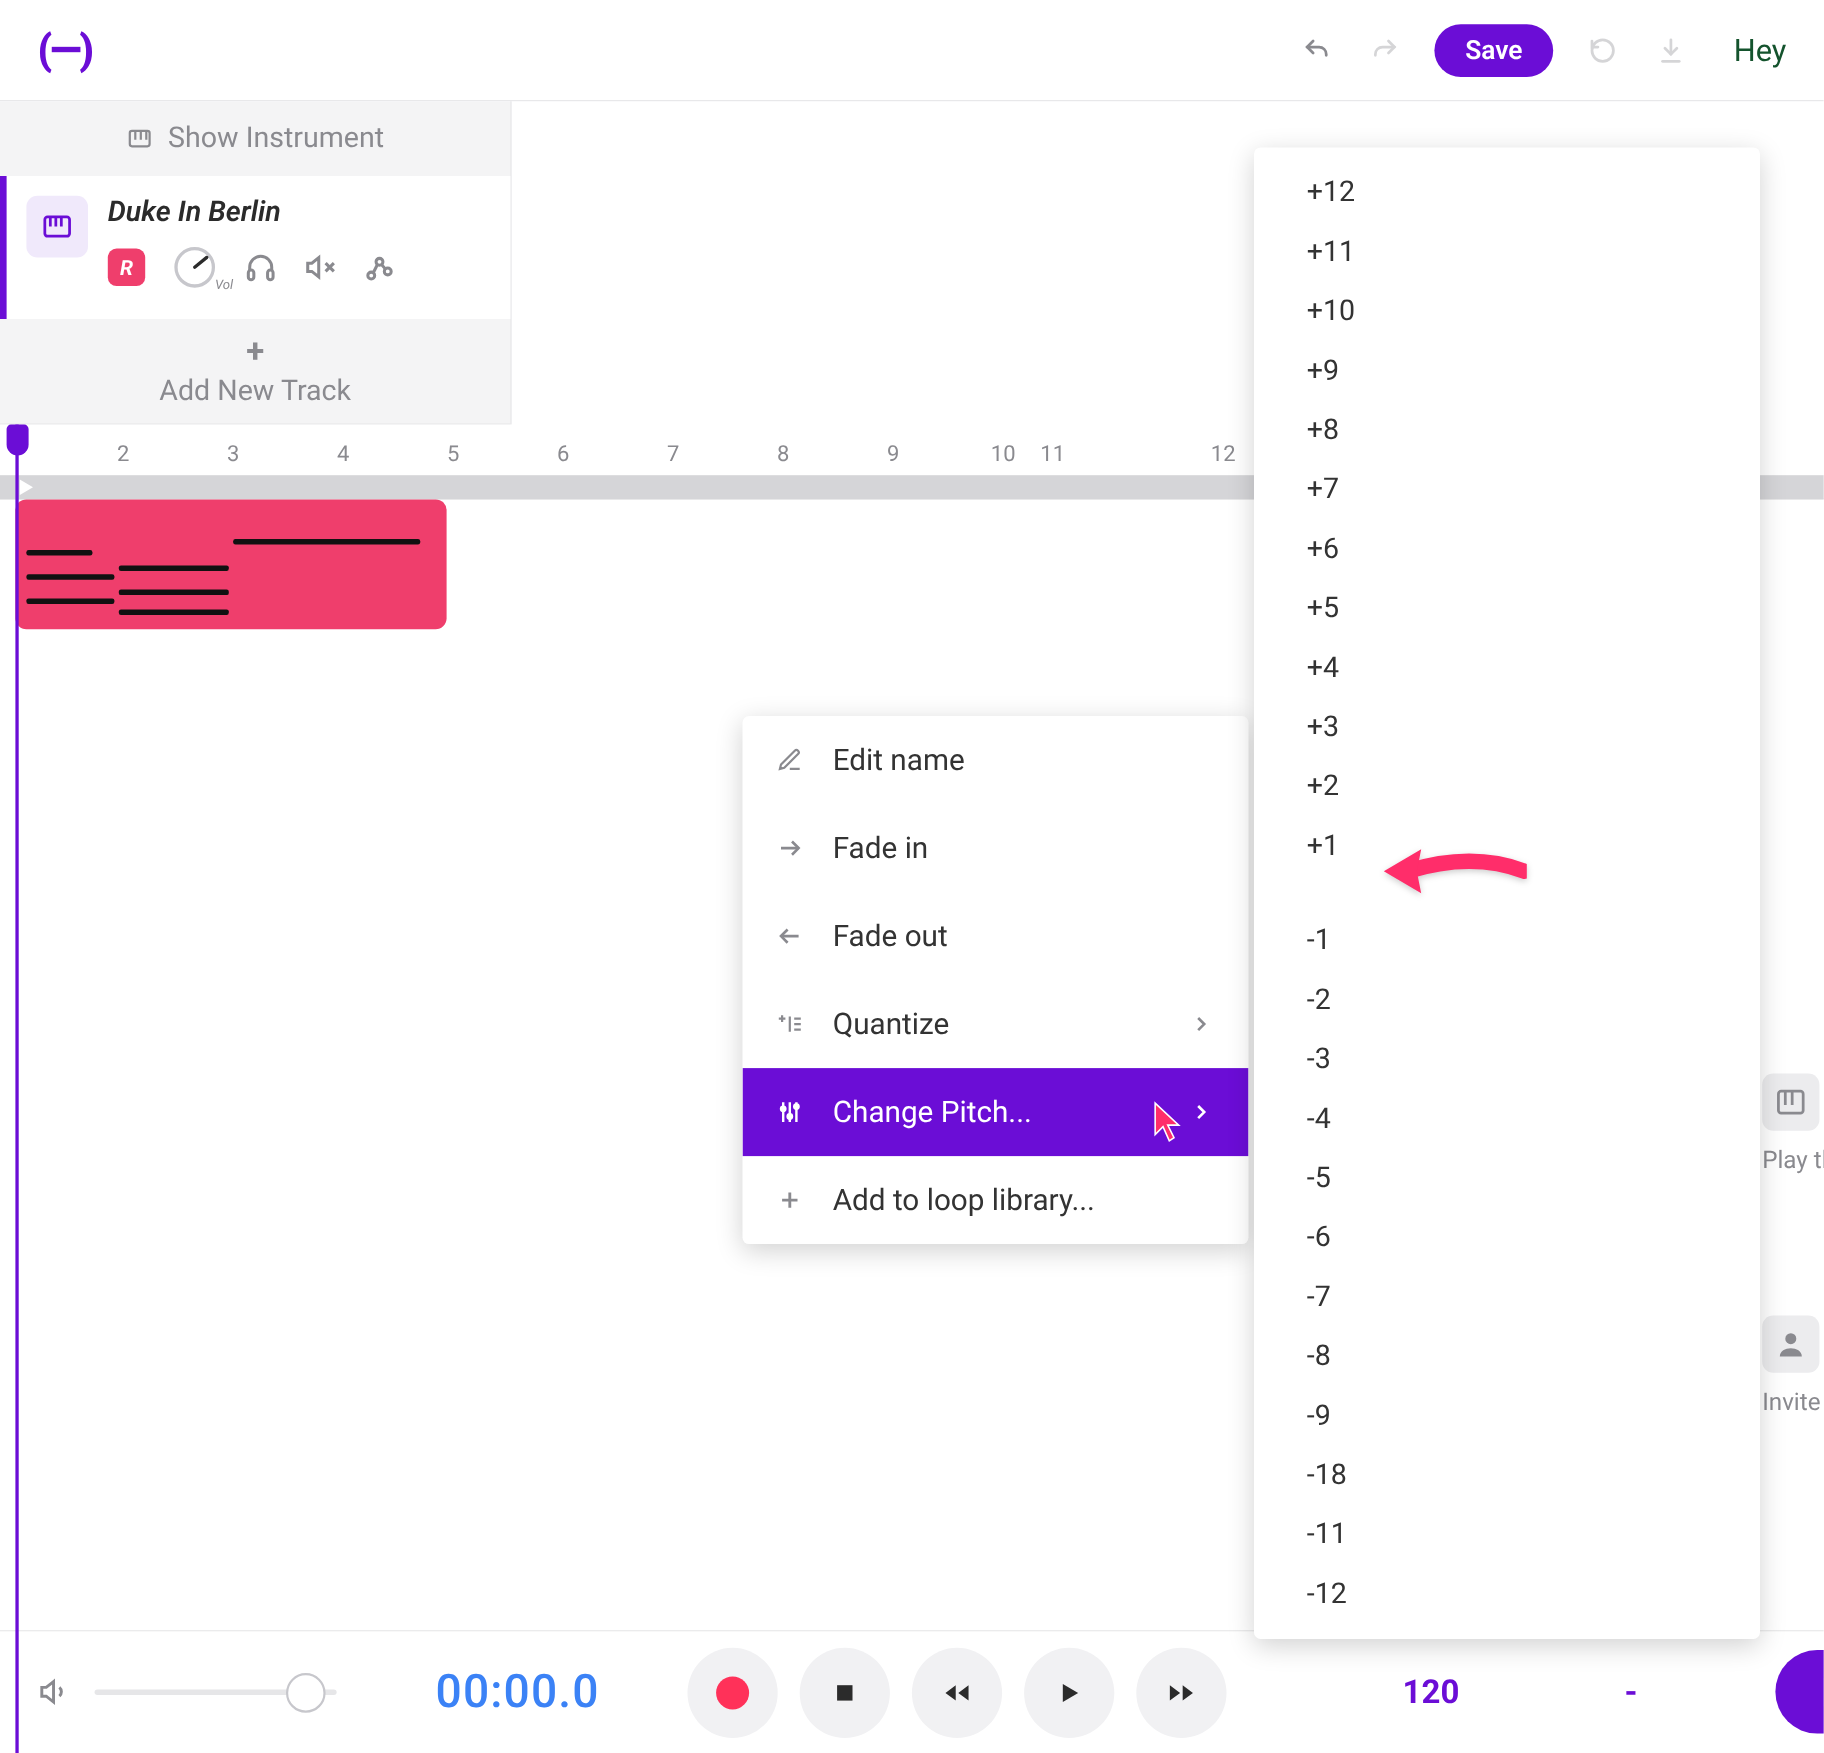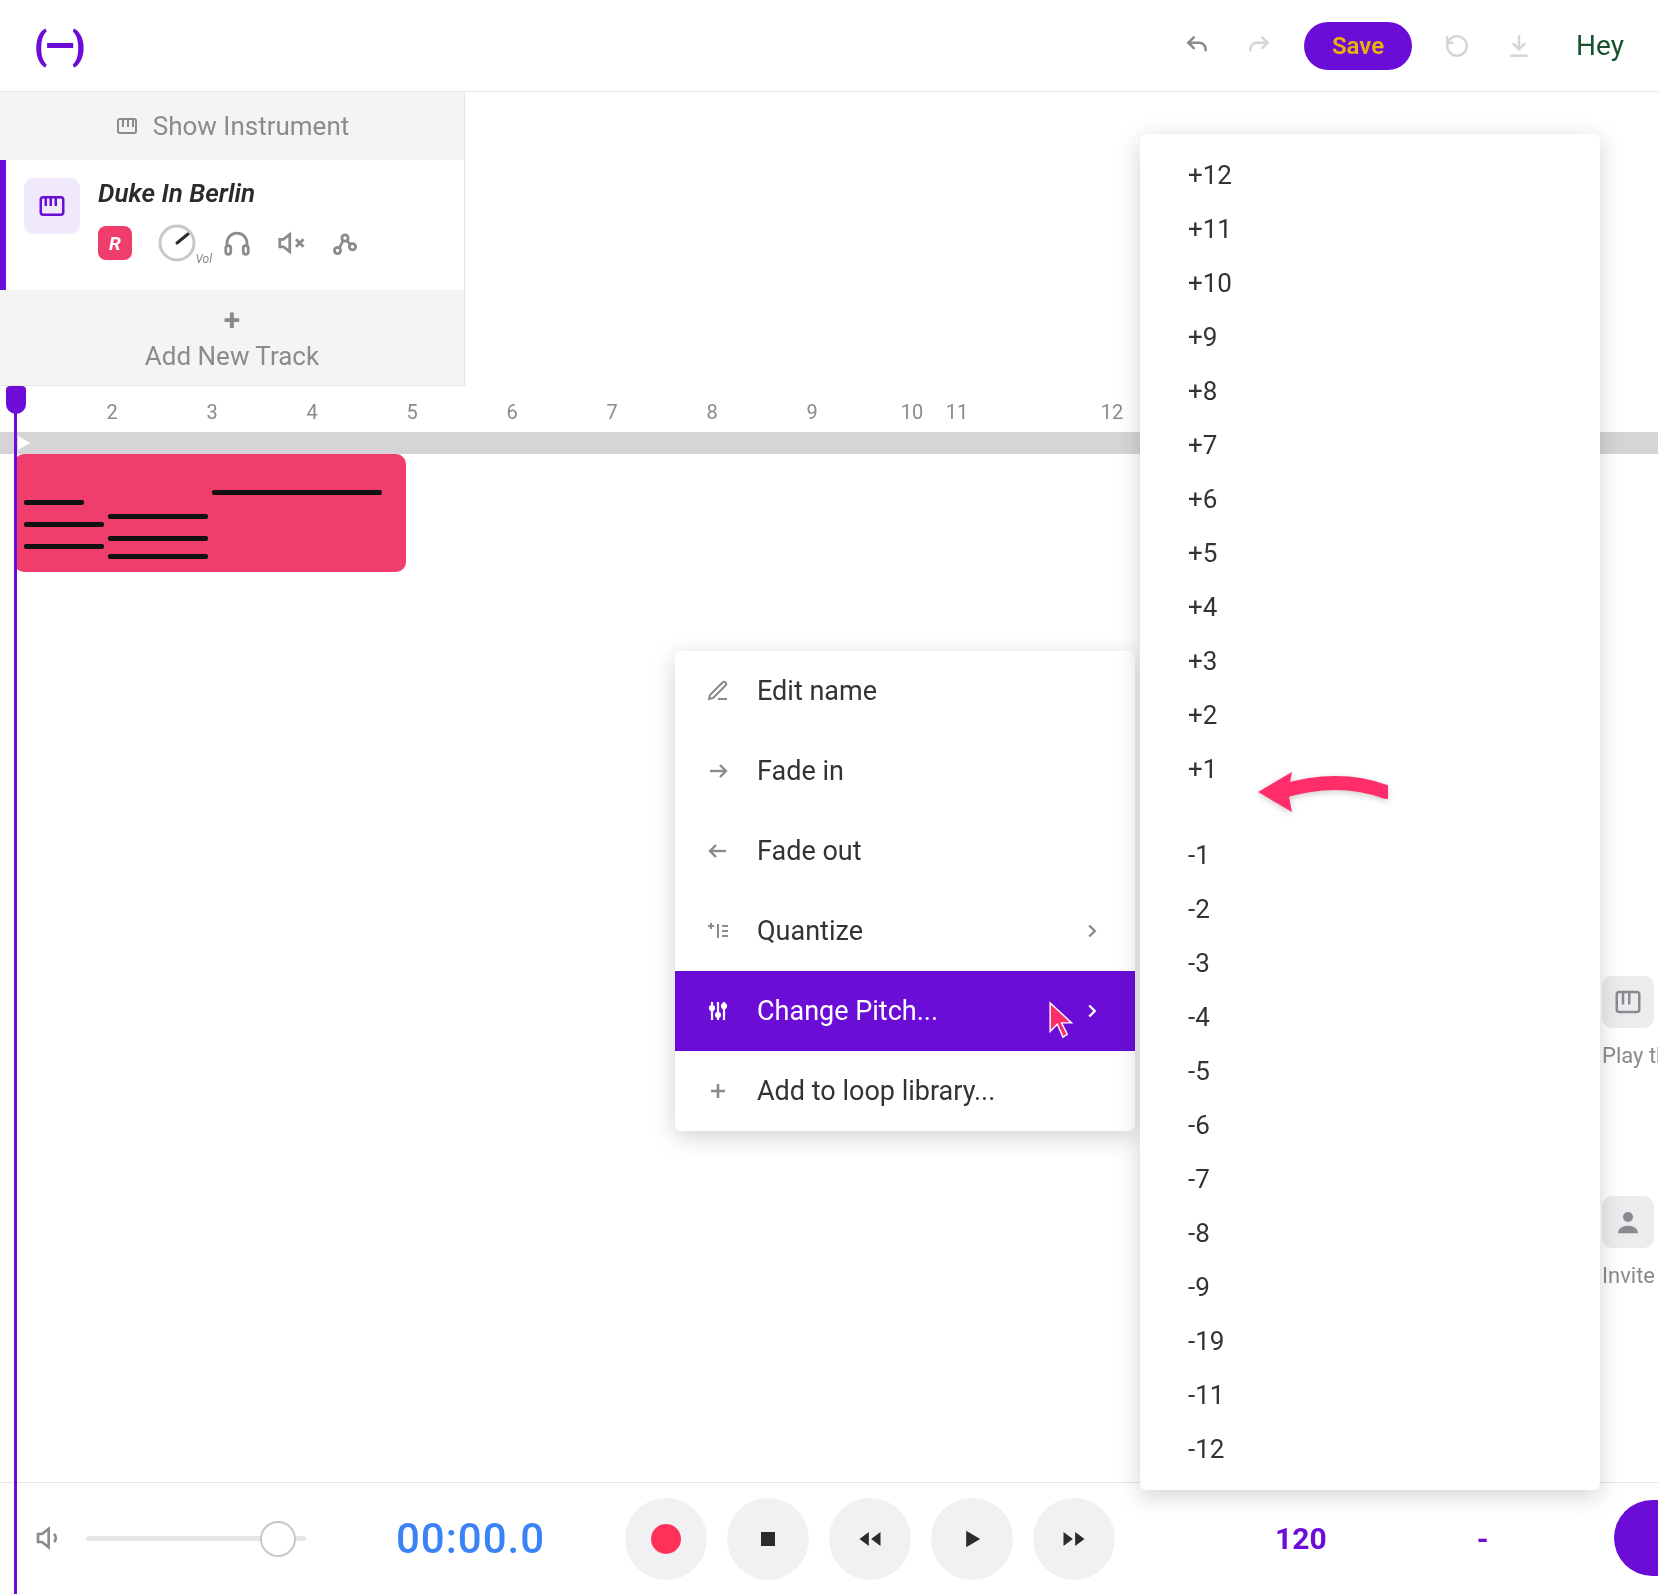--- a/index.html
+++ b/index.html
@@ -22,7 +22,7 @@
   .topbar-right{margin-left:auto;display:flex;align-items:center;gap:28px;}
   .icon-btn{width:34px;height:34px;display:flex;align-items:center;justify-content:center;color:var(--gray-text);cursor:pointer;}
   .icon-btn.disabled{opacity:.35;}
-  .save-btn{background:var(--purple);color:#eab308;border:none;border-radius:26px;padding:10px 28px;font-size:24px;font-weight:600;cursor:pointer;}
+  .save-btn{background:var(--purple);color:#ffffff;border:none;border-radius:26px;padding:10px 28px;font-size:24px;font-weight:600;cursor:pointer;}
   .hey{font-size:28px;color:#14532d;margin-left:12px;}
   
   .main{display:flex;height:calc(100% - 92px - 112px);flex-direction:column;}

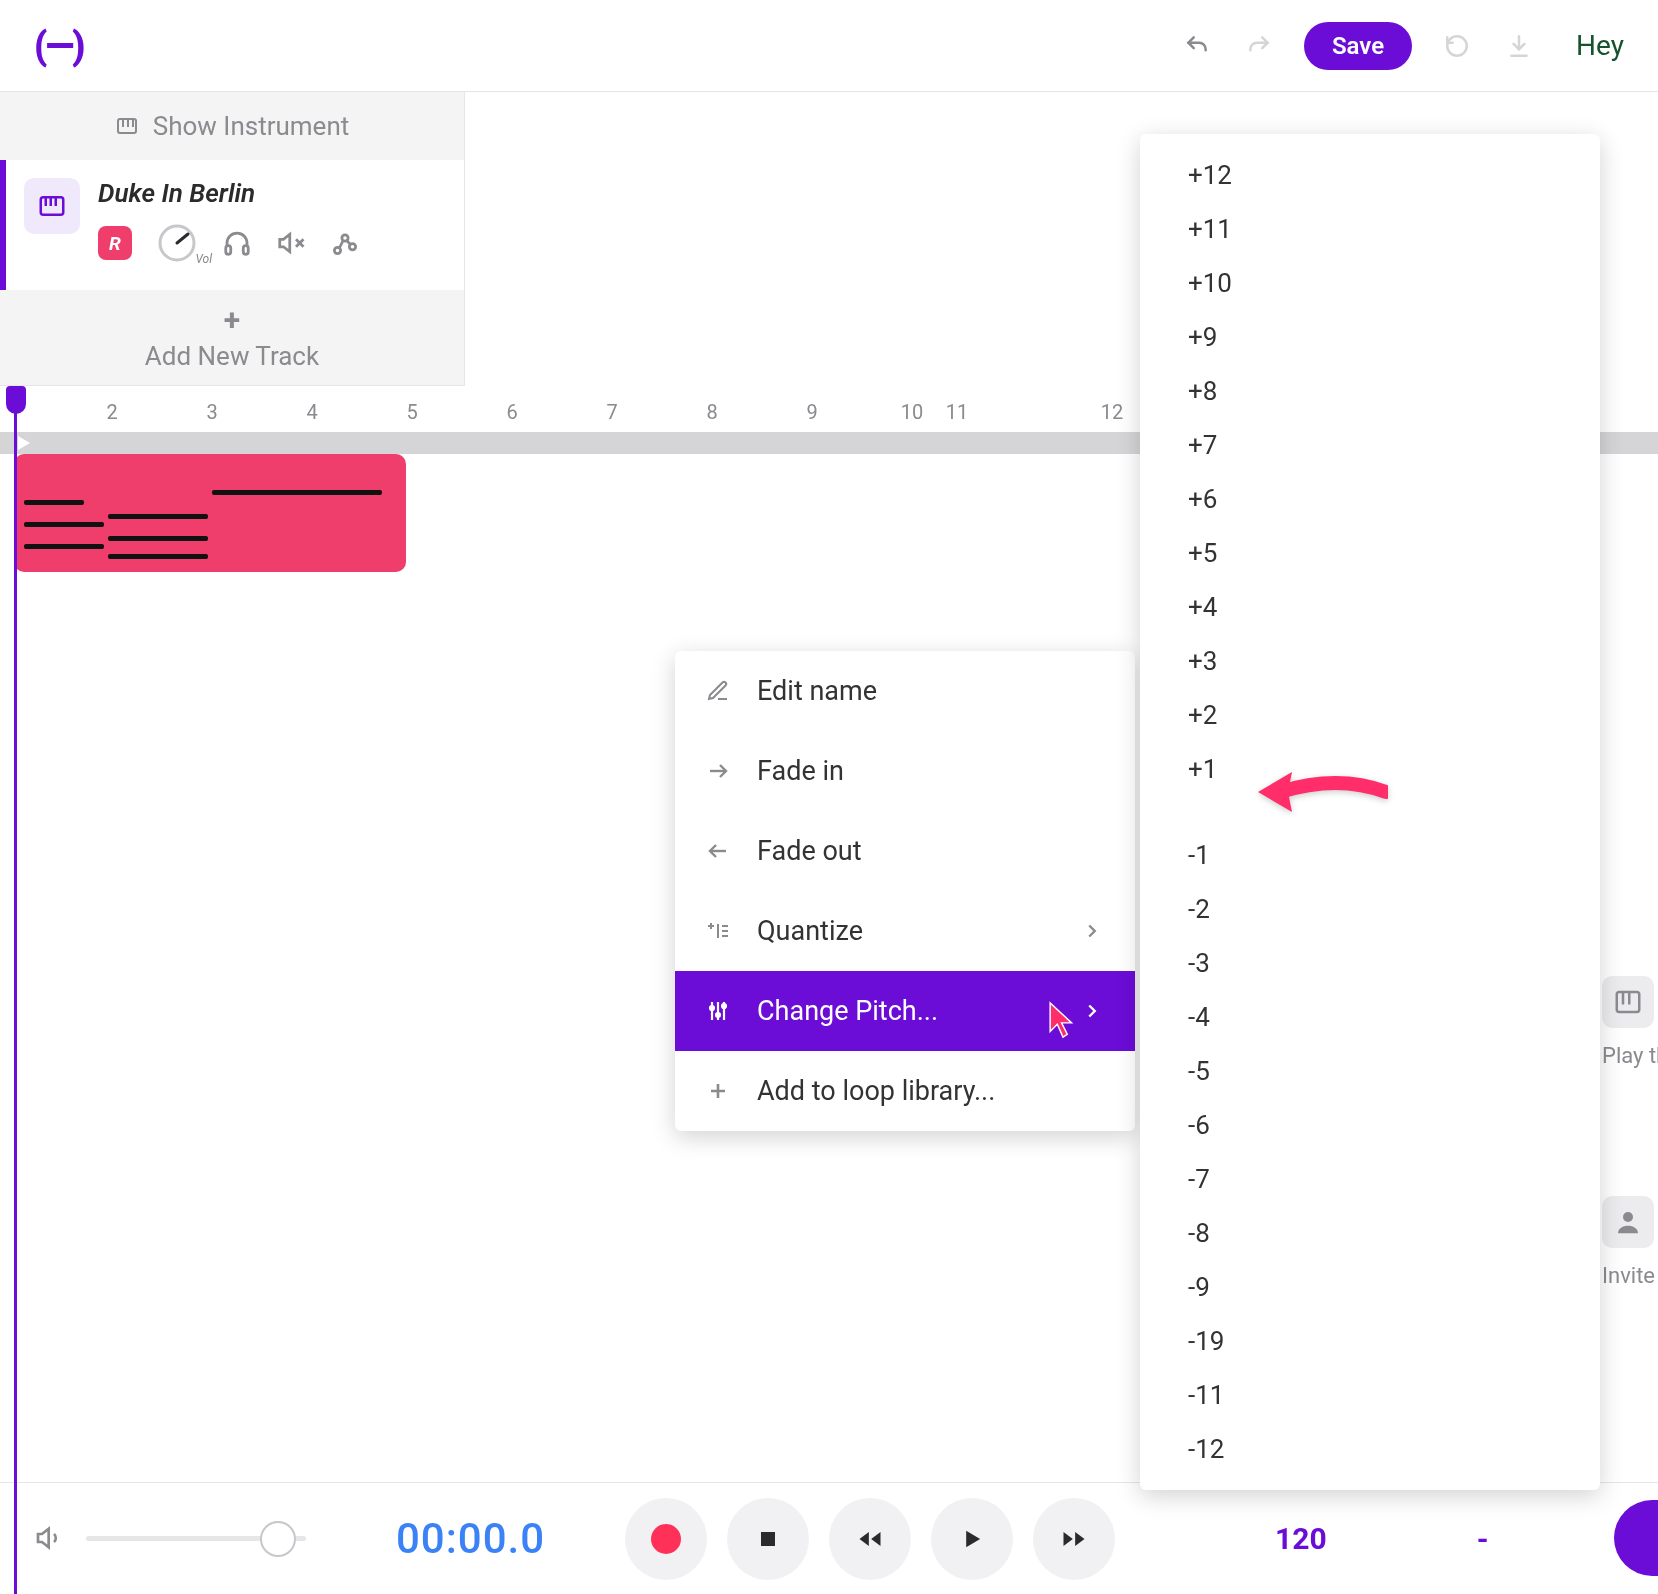--- a/index.html
+++ b/index.html
@@ -348,7 +348,7 @@
   <div class="pitch-item">-7</div>
   <div class="pitch-item">-8</div>
   <div class="pitch-item">-9</div>
-  <div class="pitch-item">-19</div>
+  <div class="pitch-item">-18</div>
   <div class="pitch-item">-11</div>
   <div class="pitch-item">-12</div>
 </div>

